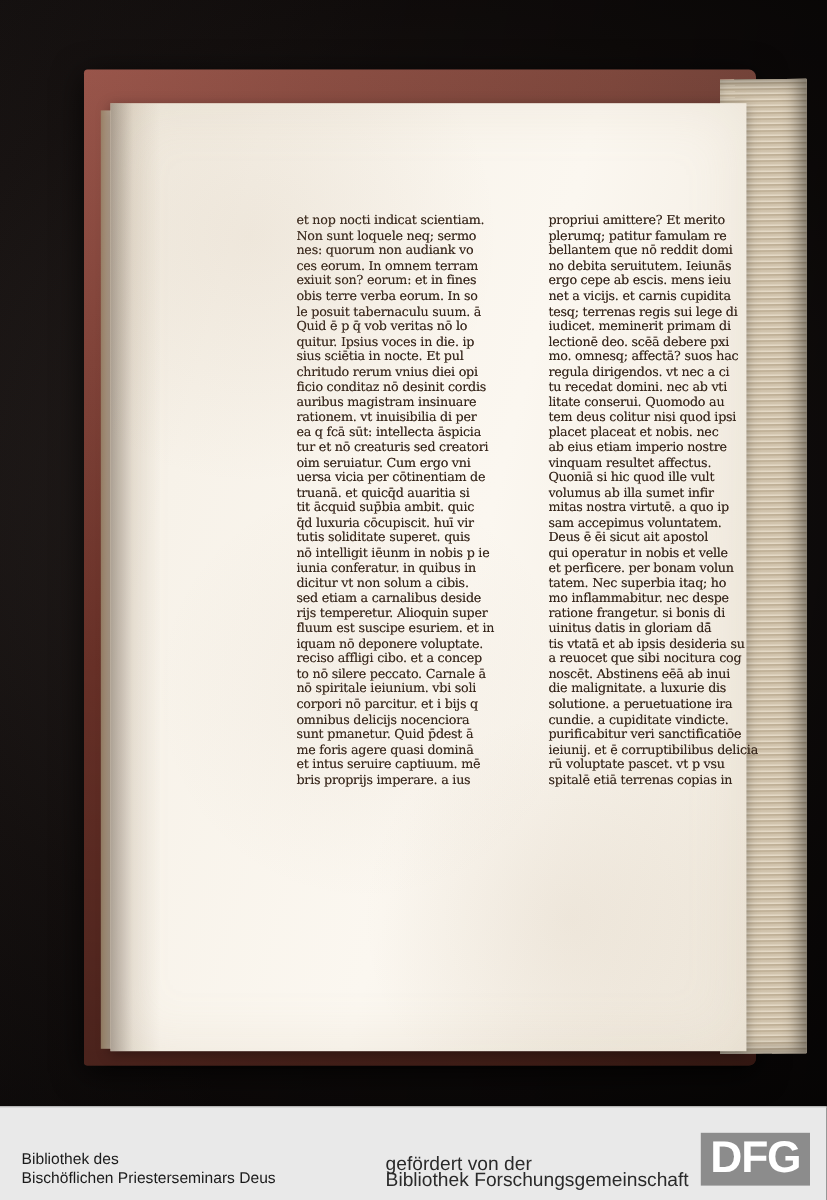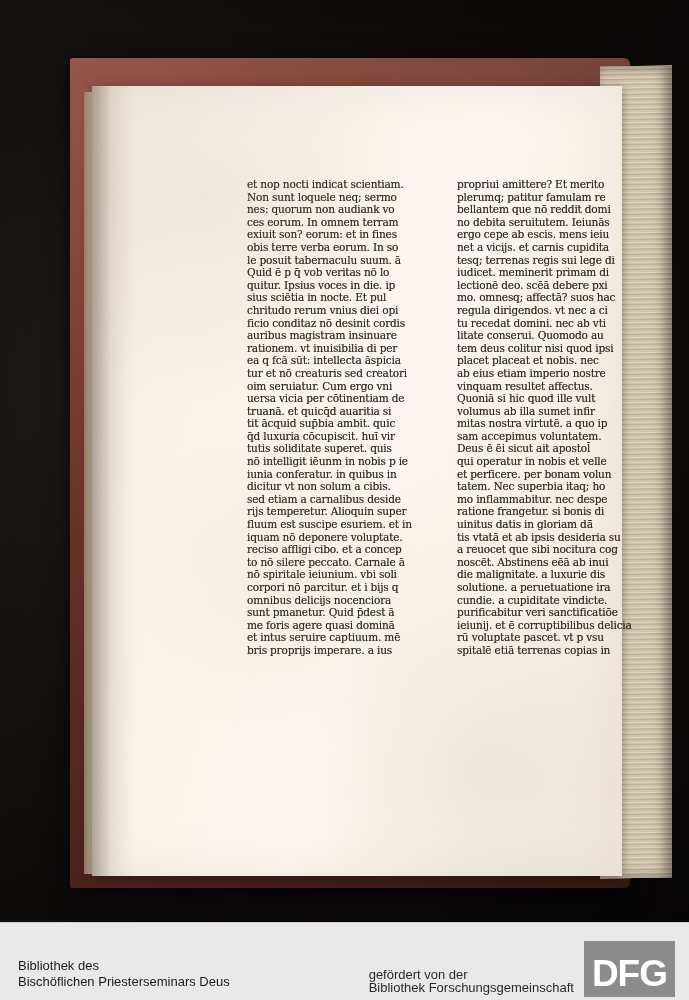--- a/index.html
+++ b/index.html
@@ -179,7 +179,7 @@
   .dfg-caption {
     text-align: left;
     color: #2a2a2a;
-    font-size: 13px;
+    font-size: 16px;
     line-height: 13px;
     margin-top: 23px;
   }

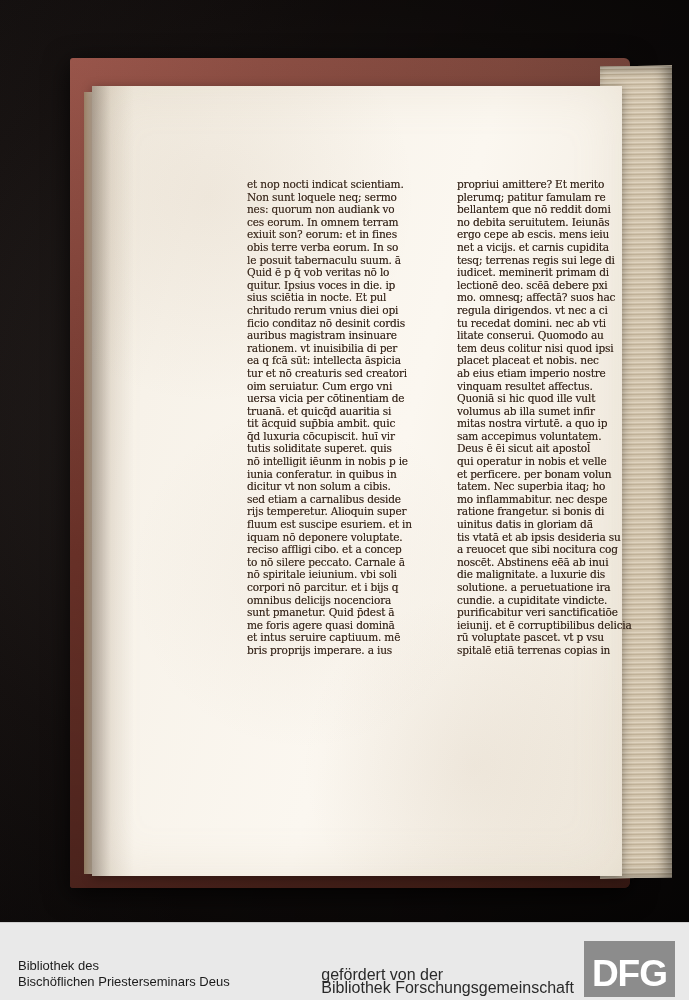--- a/index.html
+++ b/index.html
@@ -190,7 +190,7 @@
     letter-spacing: -1px;
     color: #ffffff;
     background: #8c8c8c;
-    padding: 13px 8px 3px 8px;
+    padding: 1px 8px 3px 8px;
     line-height: 40px;
   }
 </style>

